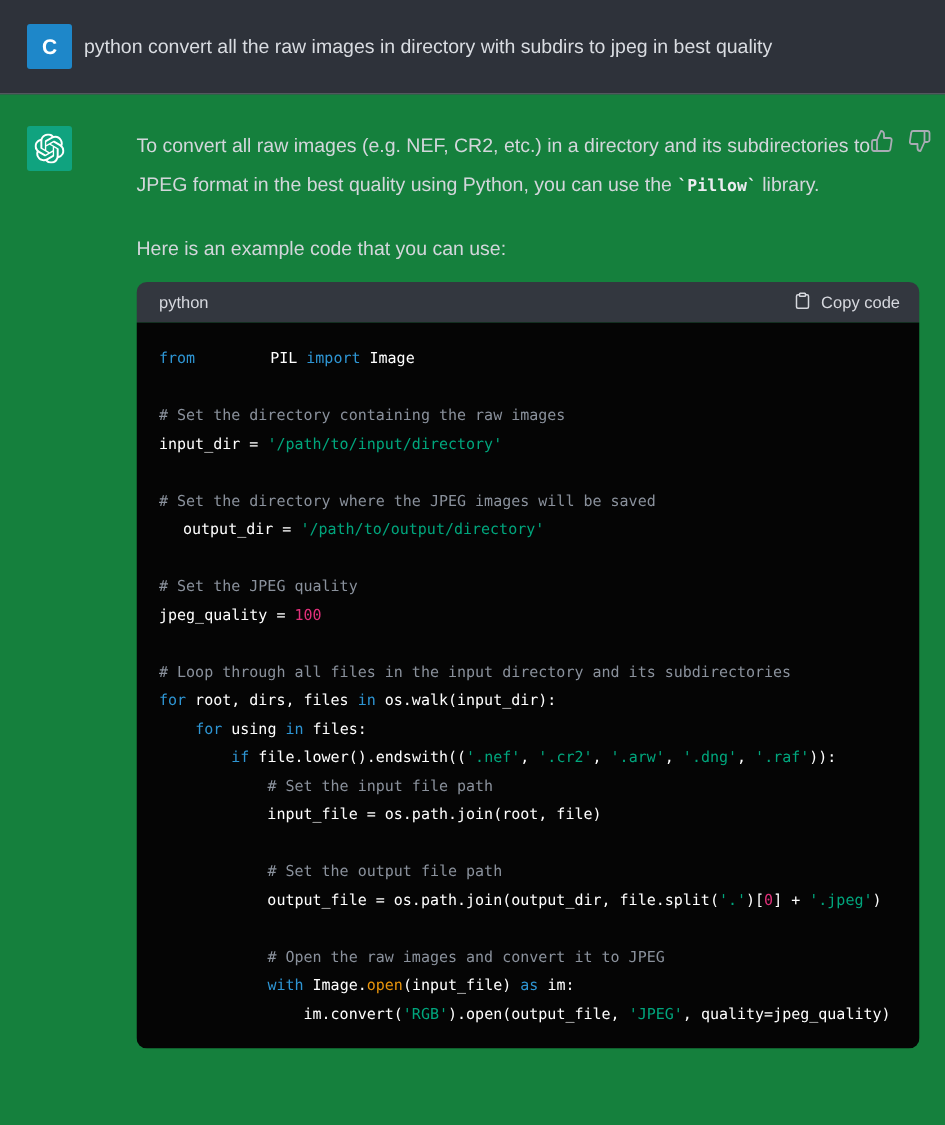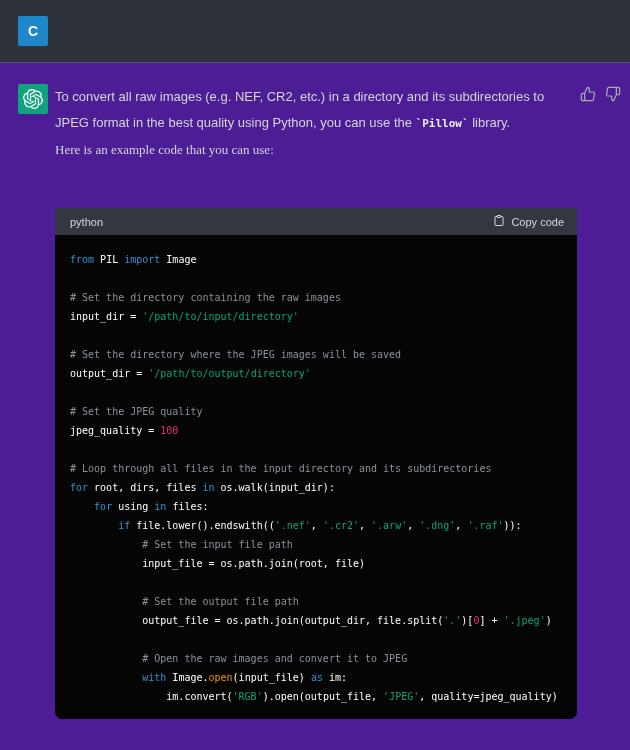--- a/index.html
+++ b/index.html
@@ -92,6 +92,9 @@
 
   <section class="msg-row user-section">
     <div class="avatar" id="user-avatar" style="background: rgb(30, 135, 201);">C</div>
+    <div class="msg-content">
+      <p class="user-text">python convert all the raw images in directory with subdirs to jpeg in best quality</p>
+    </div>
   </section>
 
   <section class="msg-row assistant-section">

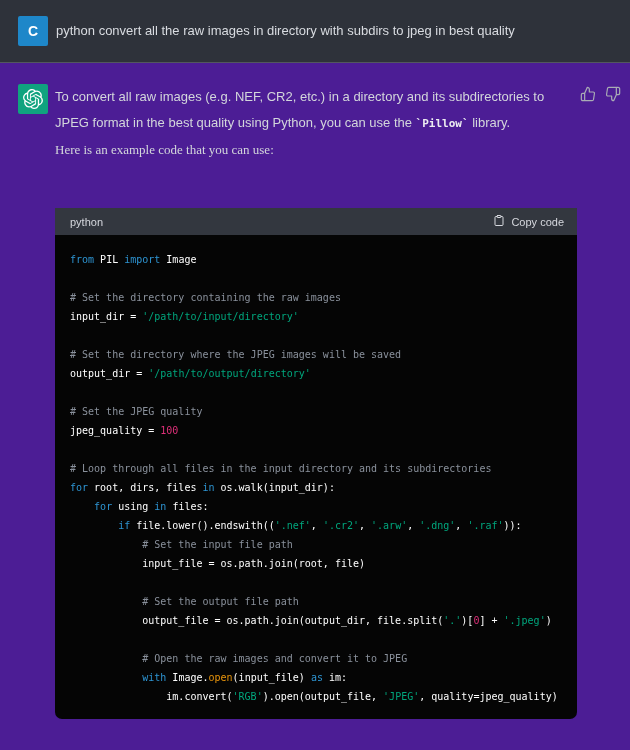--- a/index.html
+++ b/index.html
@@ -19,10 +19,11 @@
     flex: none;
   }
   .assistant-section {
-    background: #4c1d95;
+    background: #15803d;
     flex: 1;
     position: relative;
     padding: 21px 18px 0 18px;
+    gap: 36px;
   }
 
   .avatar {

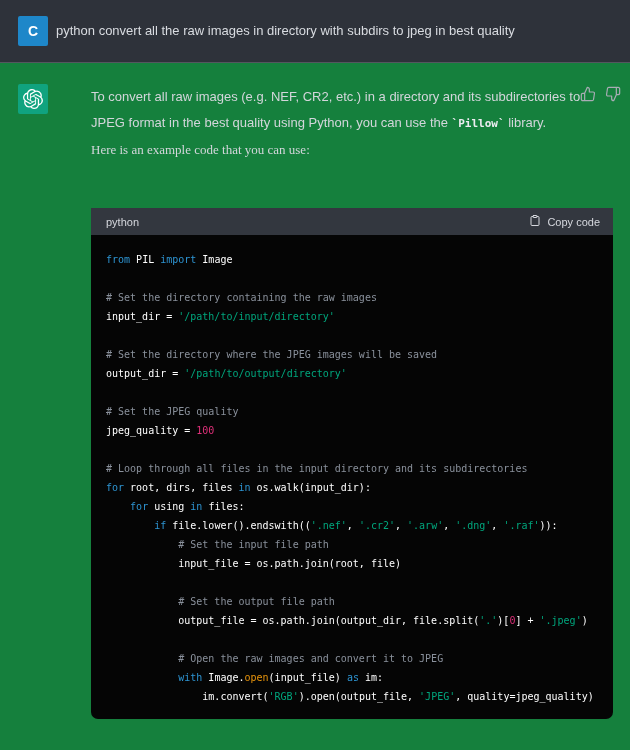--- a/index.html
+++ b/index.html
@@ -46,7 +46,7 @@
     font-size: 13px; line-height: 26px; color: #d3d6db;
     max-width: 516px;
   }
-  .para-2 { margin-top: 0; font-family: Liberation Serif, serif; }
+  .para-2 { margin-top: 16px; }
   .inline-code {
     font-family: "DejaVu Sans Mono", monospace;
     font-weight: bold; font-size: 11px; color: #ececf1;

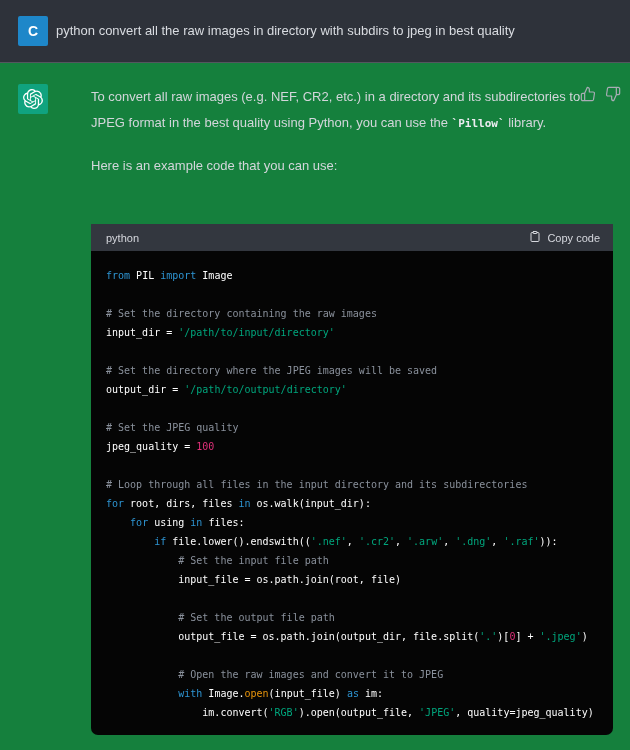--- a/index.html
+++ b/index.html
@@ -57,7 +57,6 @@
     background: #33373f; height: 27px;
     display: flex; align-items: center; justify-content: space-between;
     padding: 0 13px 0 15px;
-    margin-top: 36px;
   }
   .code-lang { font-size: 11px; color: #d6d8de; }
   .copy-btn {

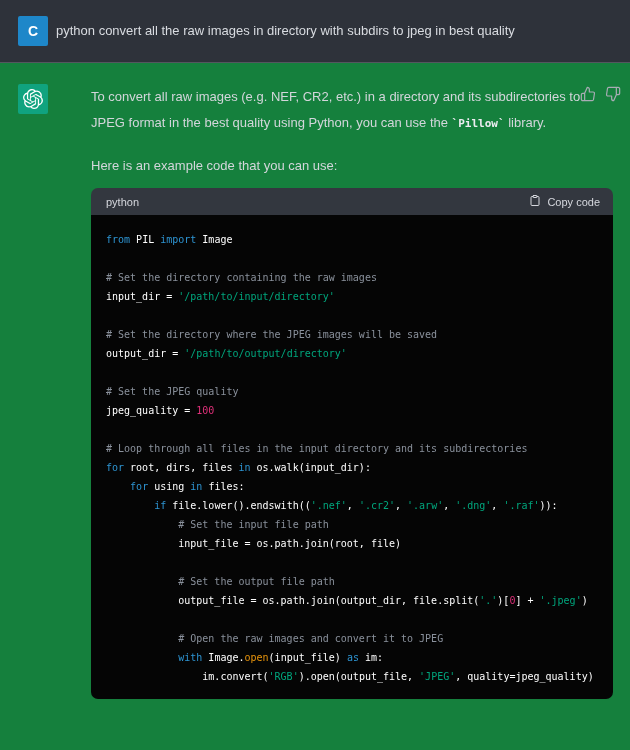--- a/index.html
+++ b/index.html
@@ -125,7 +125,7 @@
           </button>
         </div>
         <div class="code-body">
-            <div class="code-line"><span style="color: rgb(46, 149, 211); margin-top: 17px;">from</span><span style="color: rgb(255, 255, 255);"> PIL </span><span style="color: rgb(46, 149, 211);">import</span><span style="color: rgb(255, 255, 255);"> Image</span></div>
+            <div class="code-line"><span style="color: rgb(46, 149, 211); margin-top: 17px;">from</span><span style="color: rgb(255, 255, 255); padding-left: 44px;"> PIL </span><span style="color: rgb(46, 149, 211);">import</span><span style="color: rgb(255, 255, 255);"> Image</span></div>
             <div class="code-line"></div>
             <div class="code-line"><span style="color: rgb(138, 145, 156);"># Set the directory containing the raw images</span></div>
             <div class="code-line"><span style="color: rgb(255, 255, 255);">input_dir = </span><span style="color: rgb(0, 166, 125);">'/path/to/input/directory'</span></div>

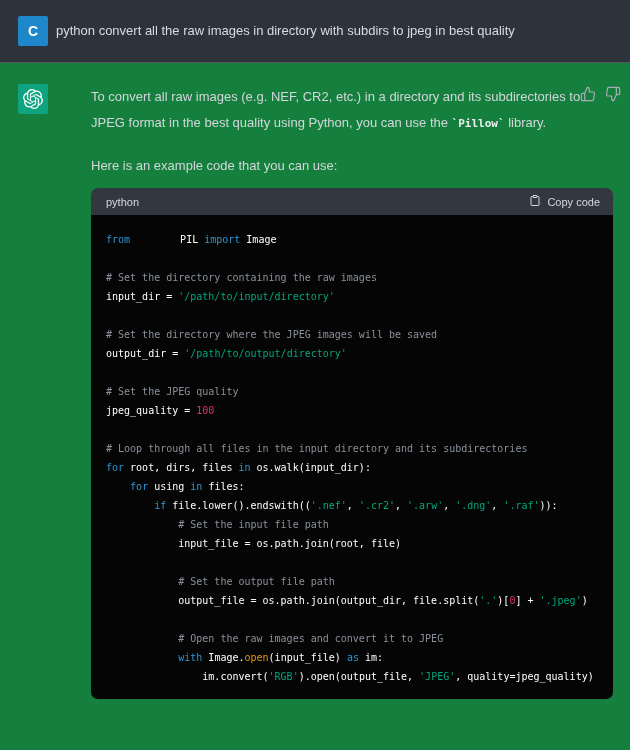--- a/index.html
+++ b/index.html
@@ -131,7 +131,7 @@
             <div class="code-line"><span style="color: rgb(255, 255, 255);">input_dir = </span><span style="color: rgb(0, 166, 125);">'/path/to/input/directory'</span></div>
             <div class="code-line"></div>
             <div class="code-line"><span style="color: rgb(138, 145, 156);"># Set the directory where the JPEG images will be saved</span></div>
-            <div class="code-line"><span style="color: rgb(255, 255, 255);">output_dir = </span><span style="color: rgb(0, 166, 125);">'/path/to/output/directory'</span></div>
+            <div class="code-line"><span style="color: rgb(255, 255, 255); margin-left: 16px;">output_dir = </span><span style="color: rgb(0, 166, 125);">'/path/to/output/directory'</span></div>
             <div class="code-line"></div>
             <div class="code-line"><span style="color: rgb(138, 145, 156);"># Set the JPEG quality</span></div>
             <div class="code-line"><span style="color: rgb(255, 255, 255);">jpeg_quality = </span><span style="color: rgb(223, 48, 121);">100</span></div>

